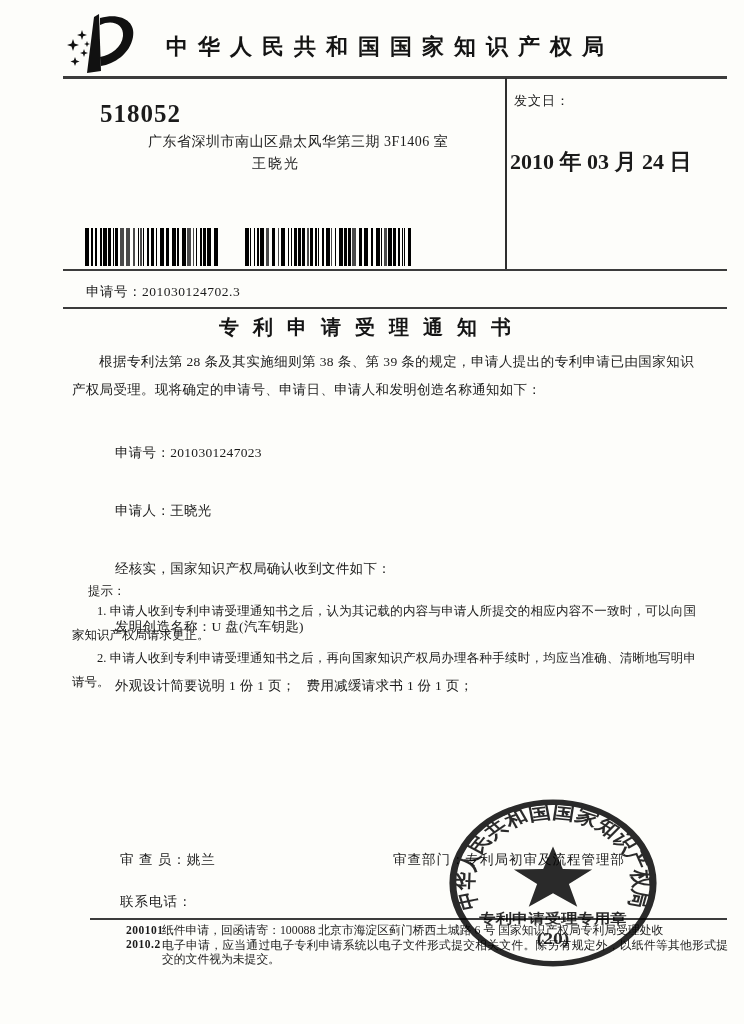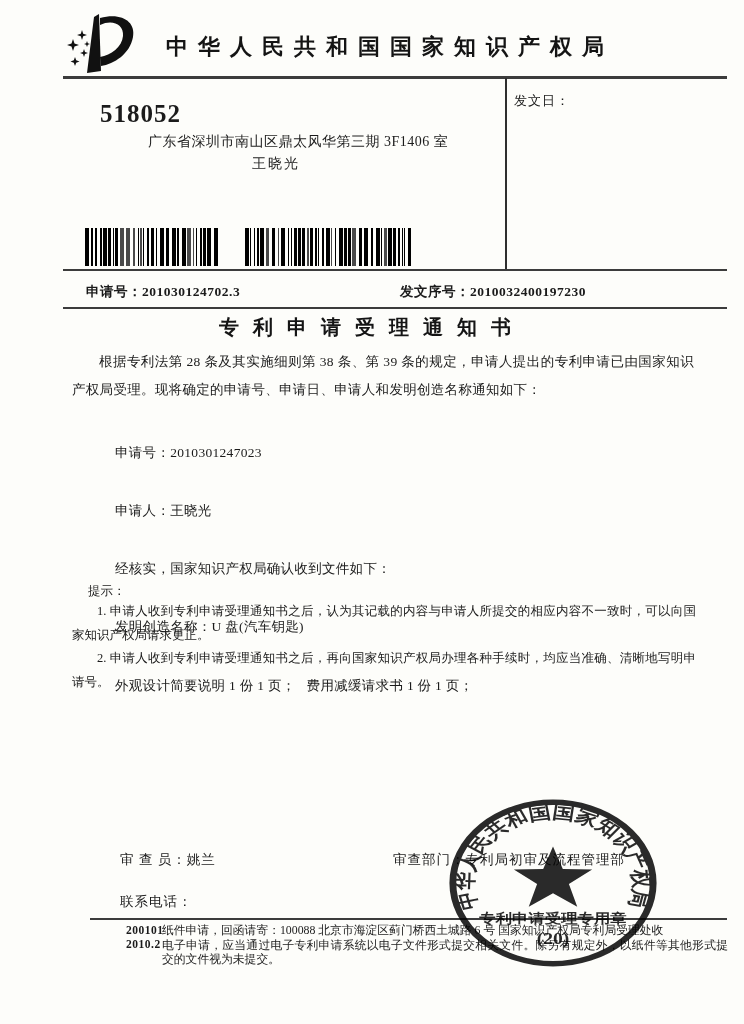--- a/index.html
+++ b/index.html
@@ -77,6 +77,7 @@
   <div class="abs rname">王晓光</div>
 
   <div class="abs issue-label">发文日：</div>
+  <div class="abs issue-date">2010 年 03 月 24 日</div>
 
   <div class="barcode" style="left:85px; width:138px;">
       <i style="left:0px;width:4px;background:#000"></i>

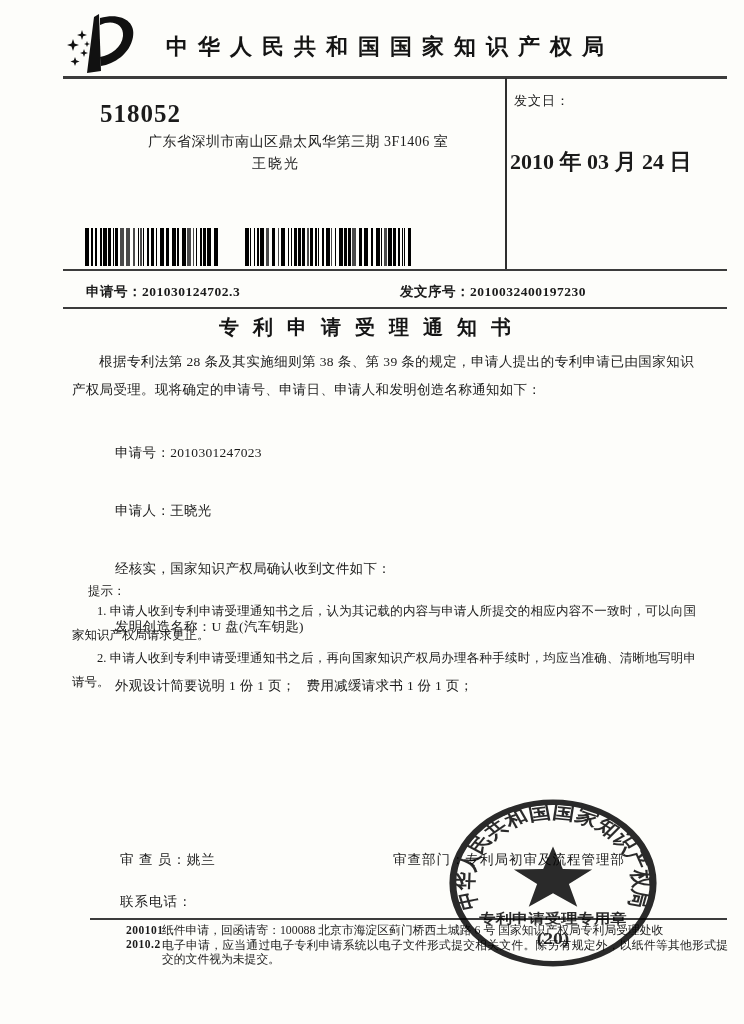--- a/index.html
+++ b/index.html
@@ -27,7 +27,7 @@
   .barcode{position:absolute; top:228px; height:38px; overflow:hidden;}
   .barcode i{position:absolute; top:0; bottom:0; background:#000;}
 
-  .num-row{top:283px; font-size:13.5px; font-weight:bold; letter-spacing:.5px;}
+  .num-row{top:283px; font-size:13.5px; font-weight:normal; letter-spacing:.5px;}
 
   .notice-title{
     left:0; top:314px; width:744px; text-align:center;

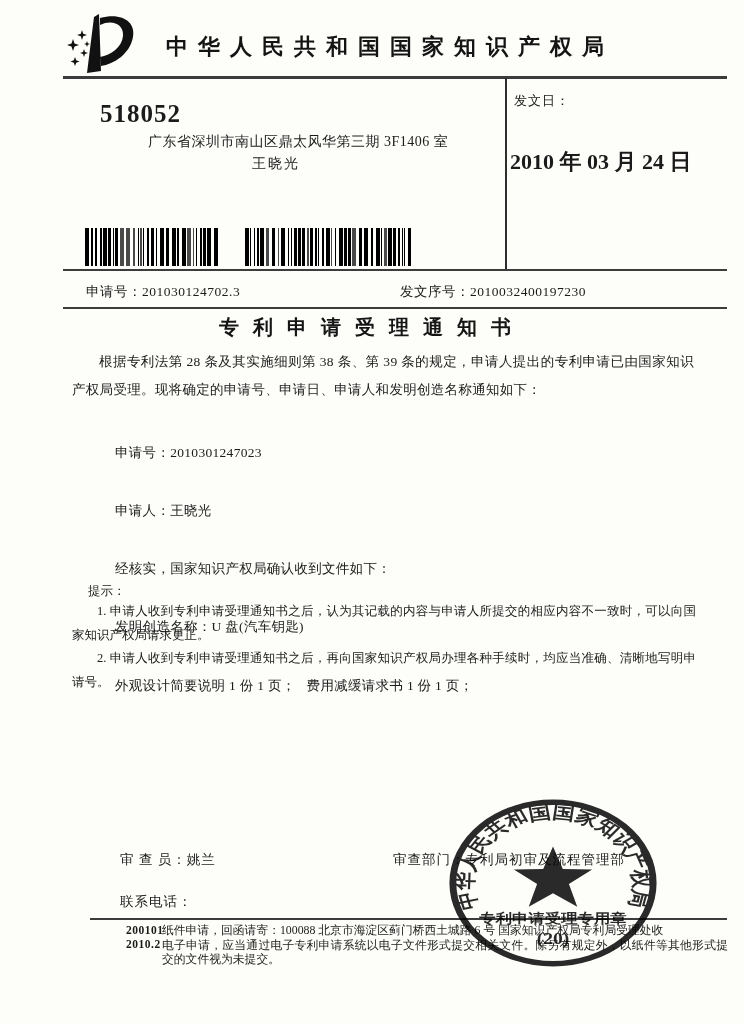--- a/index.html
+++ b/index.html
@@ -154,7 +154,6 @@
   <div class="hr" style="left:63px; top:269px; width:664px; height:2px;"></div>
 
   <div class="abs num-row" style="left:86px;"><span>申请号：</span><span>201030124702.3</span></div>
-  <div class="abs num-row" style="left:400px;"><span>发文序号：</span><span>2010032400197230</span></div>
 
   <div class="hr" style="left:63px; top:307px; width:664px; height:2px;"></div>
 

